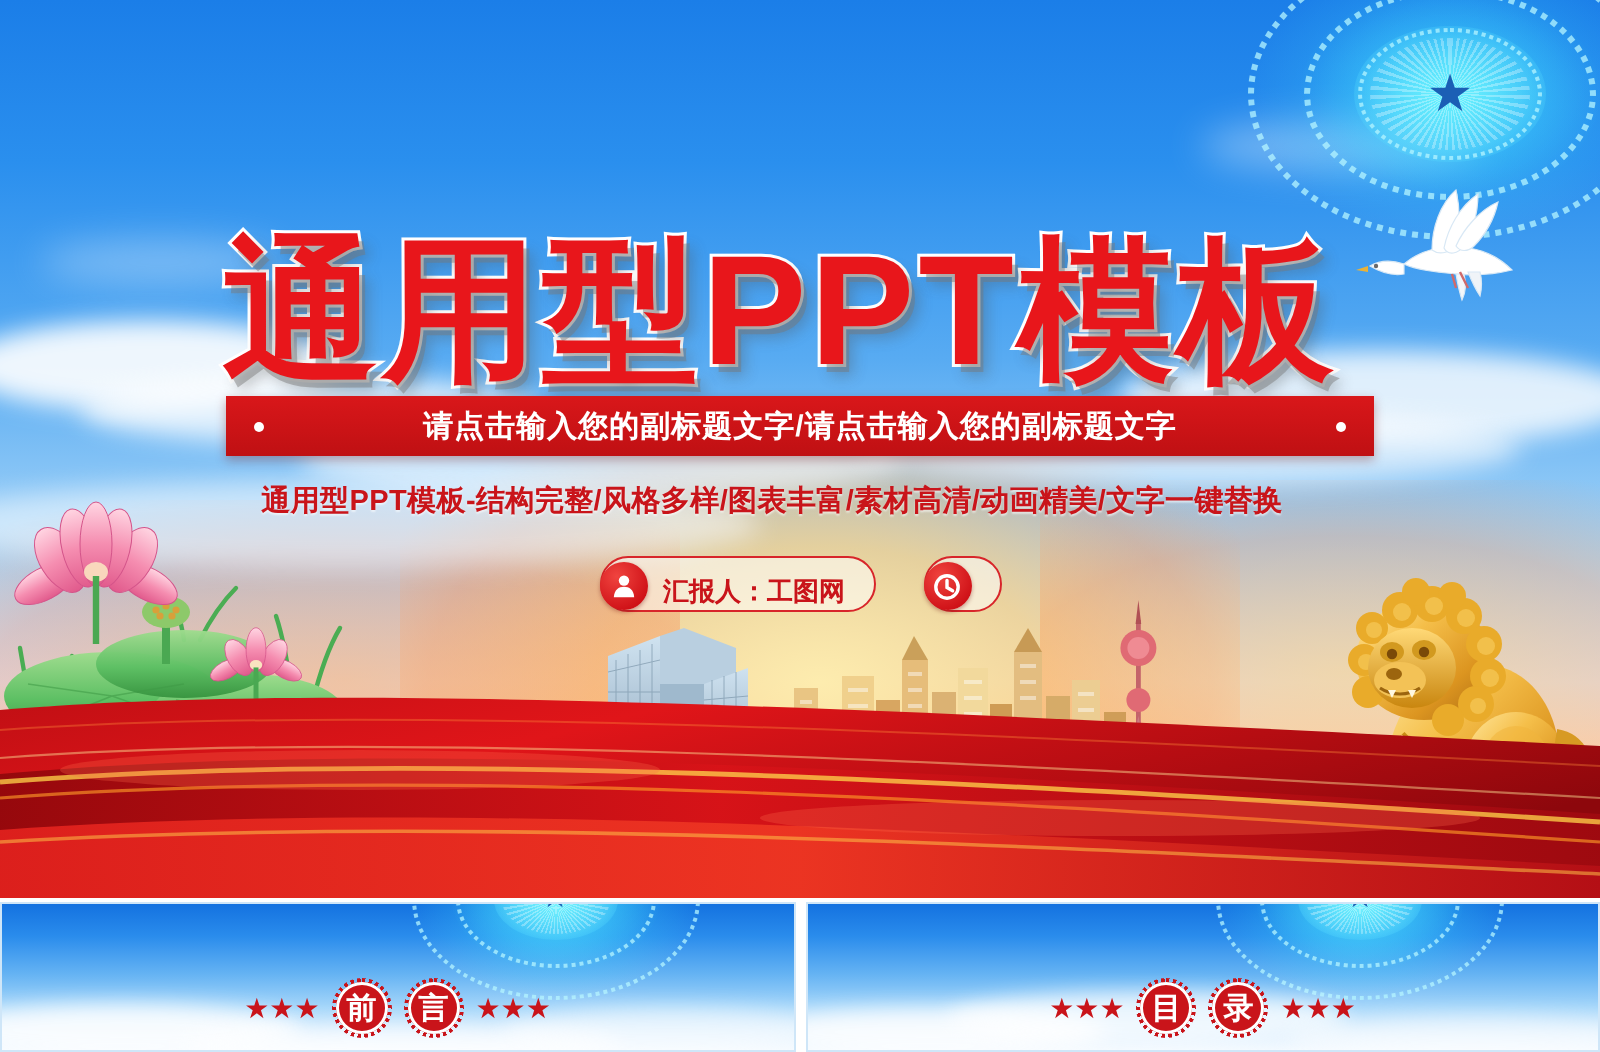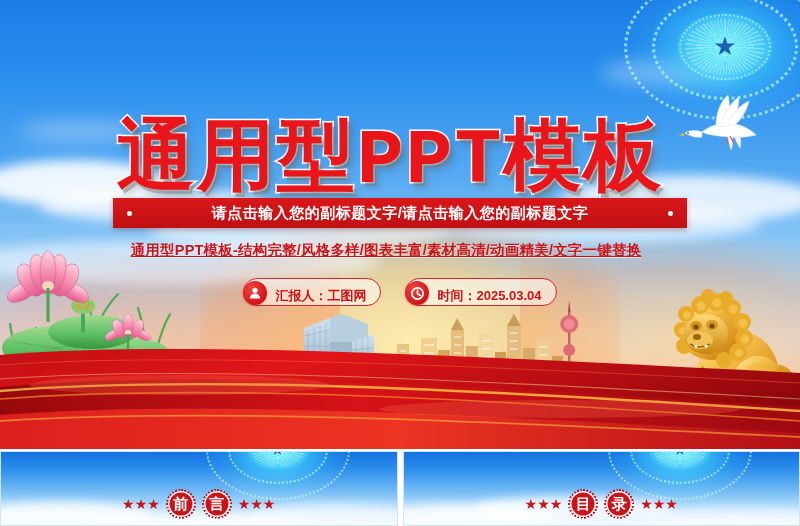--- a/index.html
+++ b/index.html
@@ -72,7 +72,7 @@
   
   .title{position:absolute;left:0;top:104px;width:780px;text-align:center;
          font-size:78px;font-weight:700;letter-spacing:2px;color:#e8161b;
-         font-family:Liberation Mono, monospace;
+         font-family:Liberation Sans, sans-serif;
          -webkit-text-stroke:3px #ffffff;paint-order:stroke fill;
          text-shadow:3px 4px 0 rgba(120,120,120,.45), 5px 6px 7px rgba(80,80,80,.3);
          white-space:nowrap;}

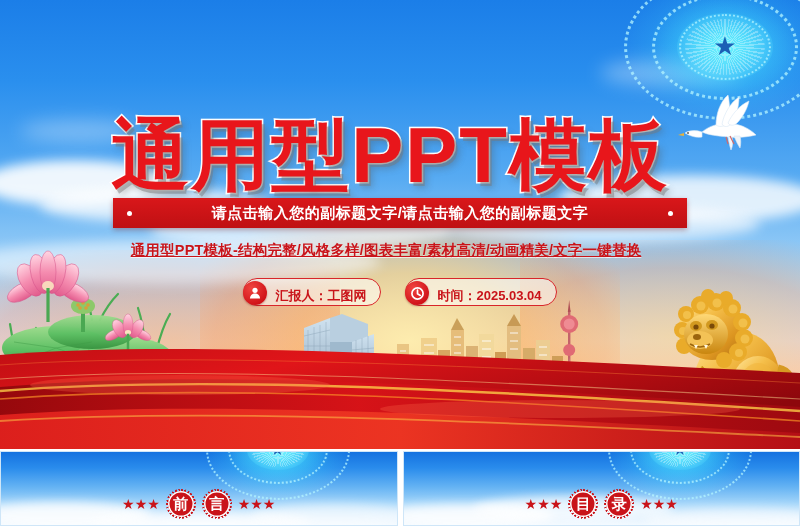--- a/index.html
+++ b/index.html
@@ -88,7 +88,7 @@
 
   .descline{position:absolute;left:0;top:241px;width:772px;text-align:center;
             color:#c9141a;font-size:14.5px;font-weight:700;letter-spacing:.2px;
-            text-shadow:0 1px 1px rgba(255,255,255,.6);text-decoration:underline;}
+            text-shadow:0 1px 1px rgba(255,255,255,.6);}
 
   .meta{position:absolute;left:0;top:278px;width:800px;display:flex;
         justify-content:center;gap:24px;}

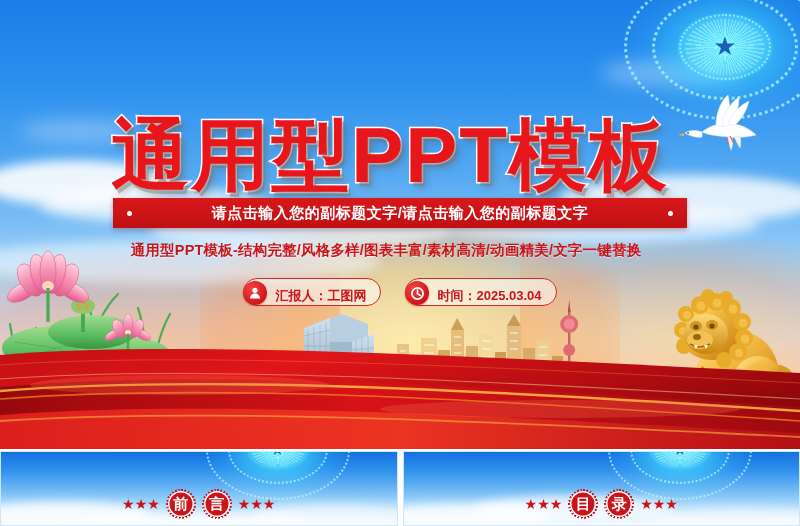--- a/index.html
+++ b/index.html
@@ -500,7 +500,6 @@
             <path d="M7.5 4.2 L7.5 7.8 L10.3 9.4" fill="none" stroke="#fff" stroke-width="1.7" stroke-linecap="round"></path>
           </svg>
         </span>
-        <span class="ptxt">时间：2025.03.04</span>
       </div>
     </div>
 

